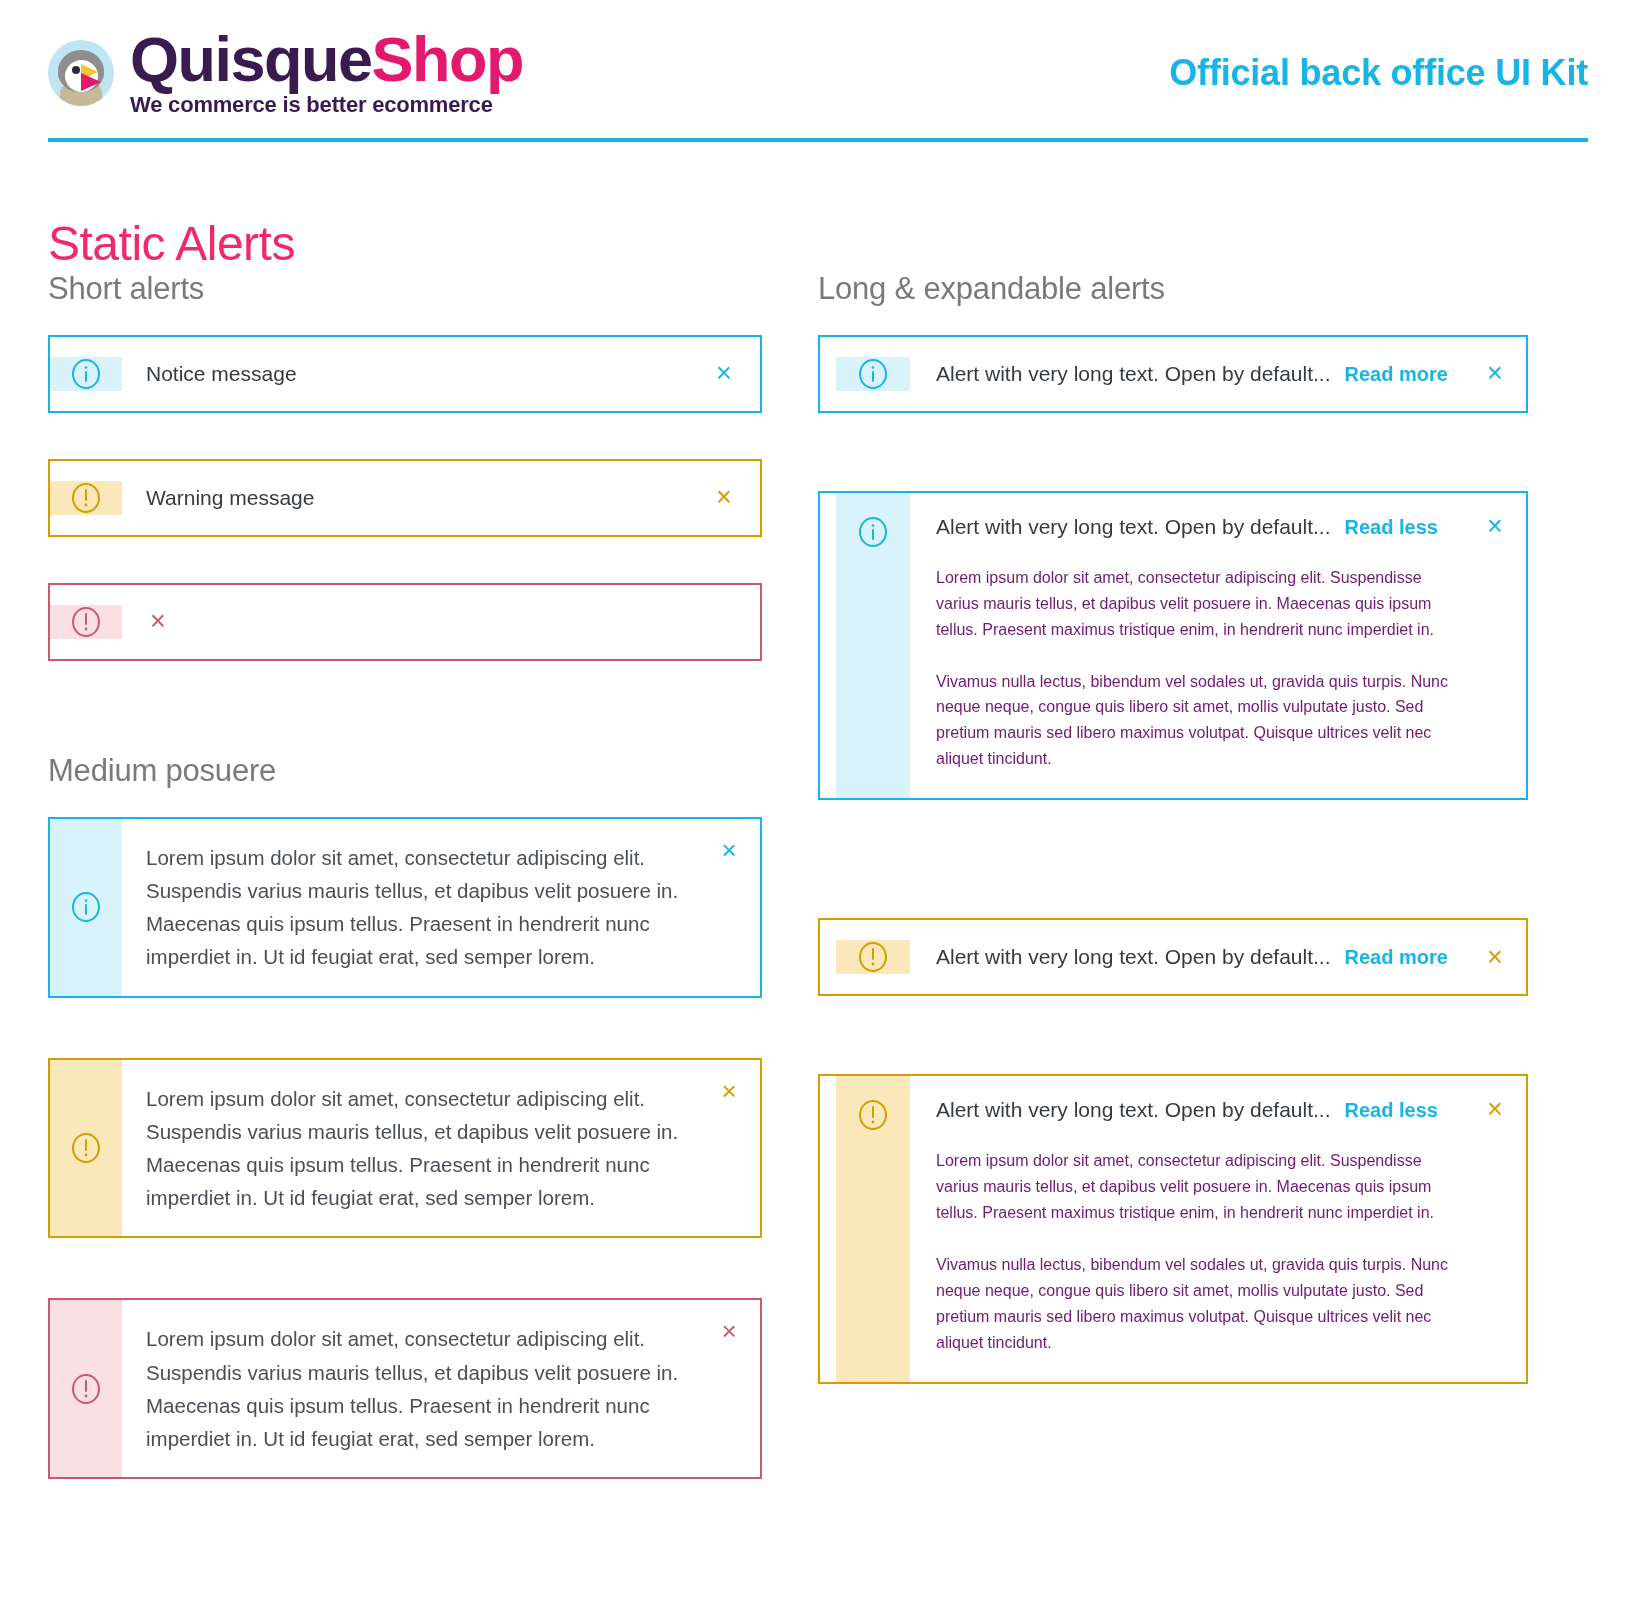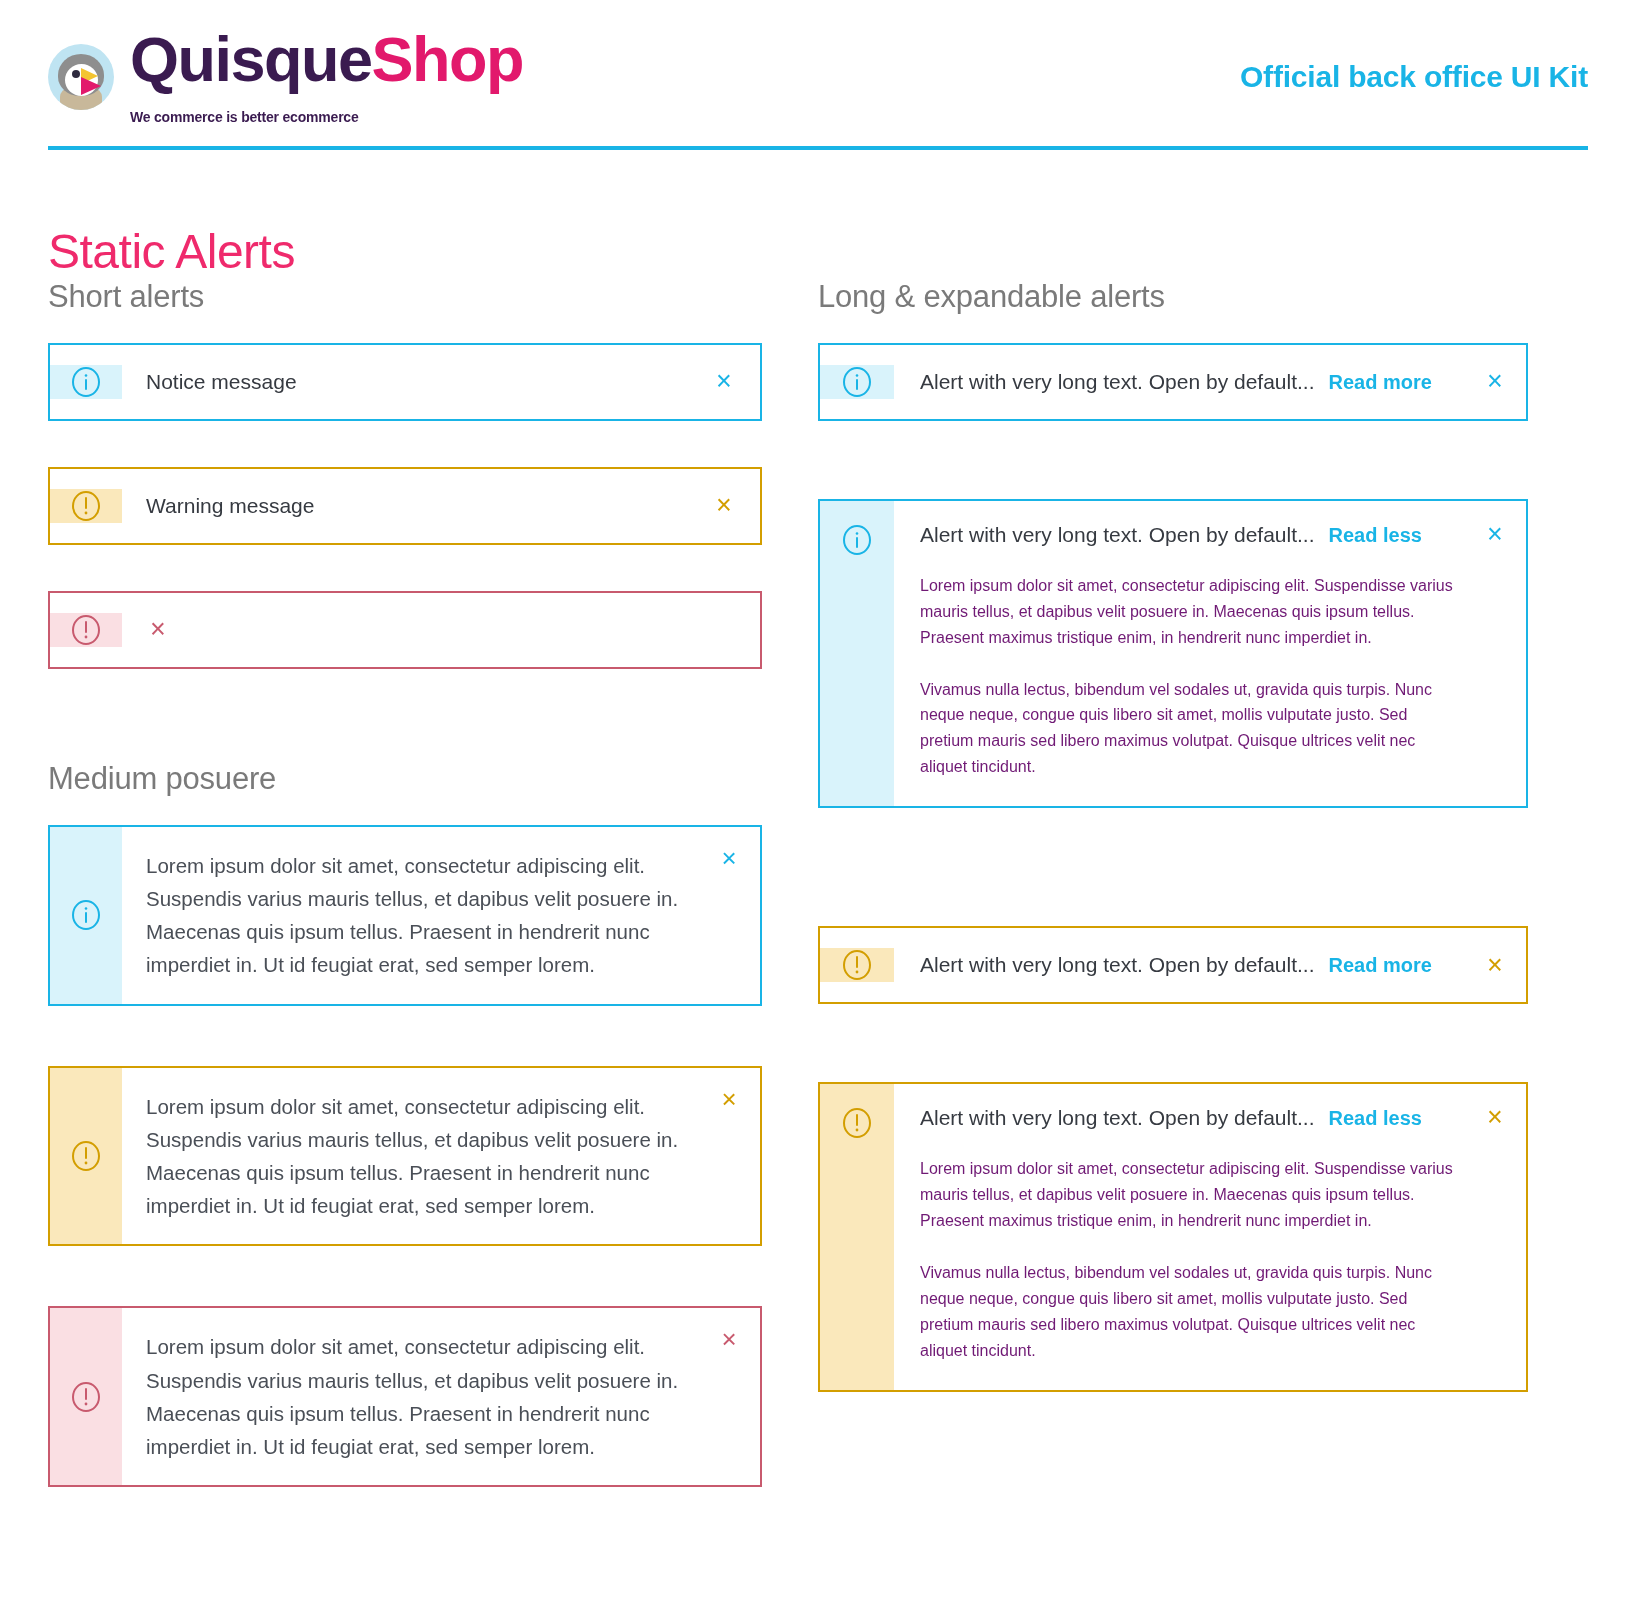--- a/index.html
+++ b/index.html
@@ -70,7 +70,7 @@
     margin-top: 20px; letter-spacing: -0.2px;
   }
   .kit-title {
-    font-size: 30px; font-weight: bold; color: #19b4e6;
+    font-size: 36px; font-weight: bold; color: #19b4e6;
     white-space: nowrap; letter-spacing: -0.2px;
   }
   .rule { height: 4px; background: #19b4e6; width: 100%; }

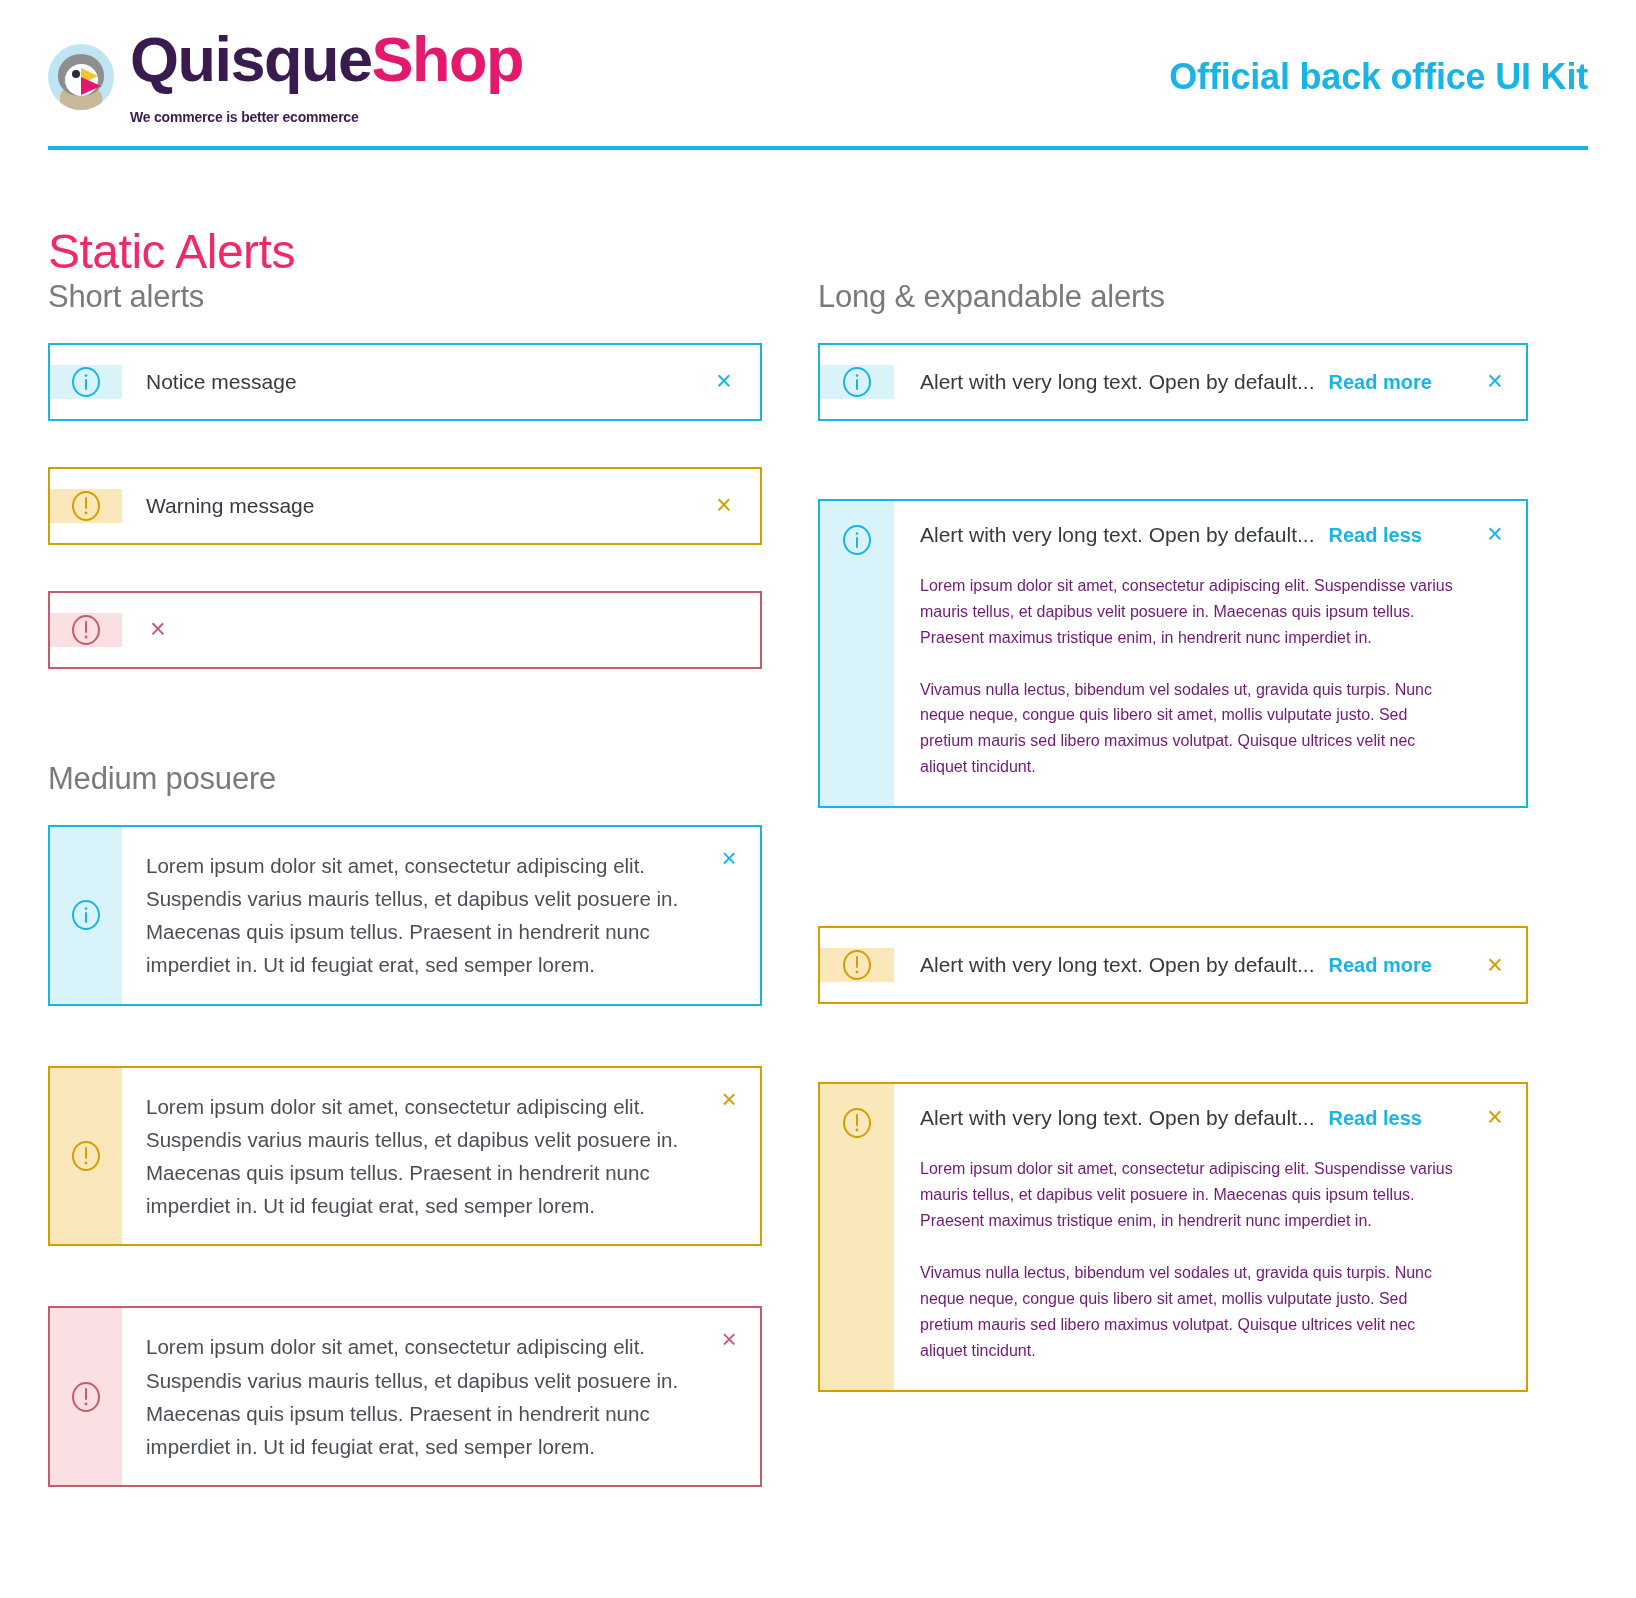--- a/index.html
+++ b/index.html
@@ -66,8 +66,8 @@
   .bw-presta { color: #3a1b50; }
   .bw-shop { color: #e2196c; }
   .brand-tag {
-    font-size: 14px; font-weight: bold; color: #3a1b50;
-    margin-top: 20px; letter-spacing: -0.2px;
+    font-size: 22px; font-weight: bold; color: #3a1b50;
+    margin-top: 4px; letter-spacing: -0.2px;
   }
   .kit-title {
     font-size: 36px; font-weight: bold; color: #19b4e6;

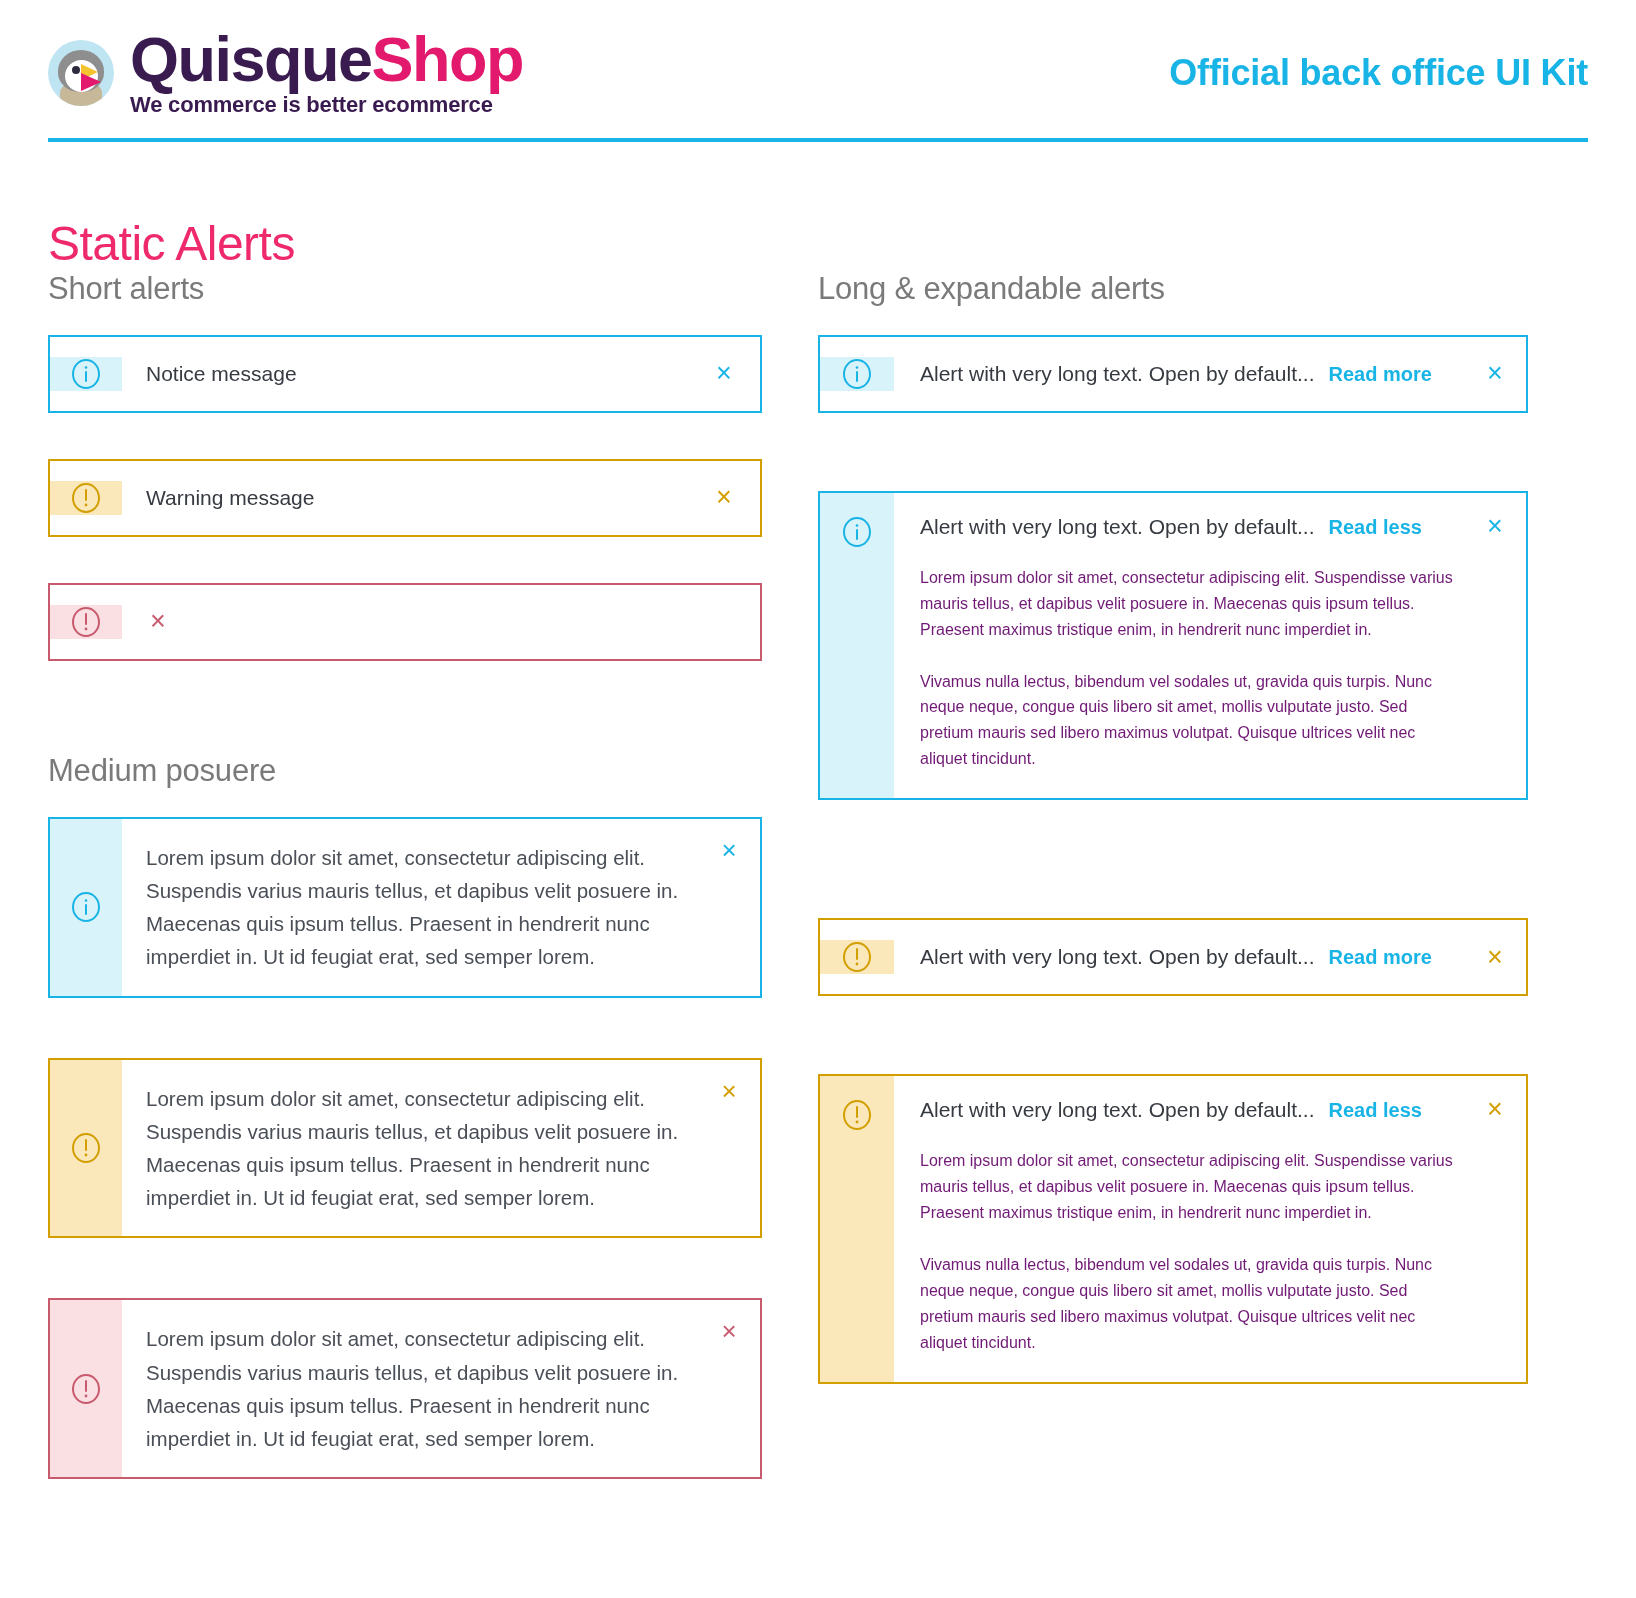--- a/index.html
+++ b/index.html
@@ -141,7 +141,7 @@
   .alert-medium .alert-close { width: 62px; padding-top: 18px; font-size: 26px; }
 
   
-  .alert-long { margin-bottom: 0; }
+  .alert-long { margin-bottom: 0; padding-left: 16px; }
   .alert-long .alert-icon { width: 74px; align-items: flex-start; padding-top: 22px; }
   .alert-long.collapsed .alert-icon { align-items: center; padding-top: 0; }
   .alert-long .alert-main { flex: 1 1 auto; min-width: 0; padding: 0 0 0 26px; }

